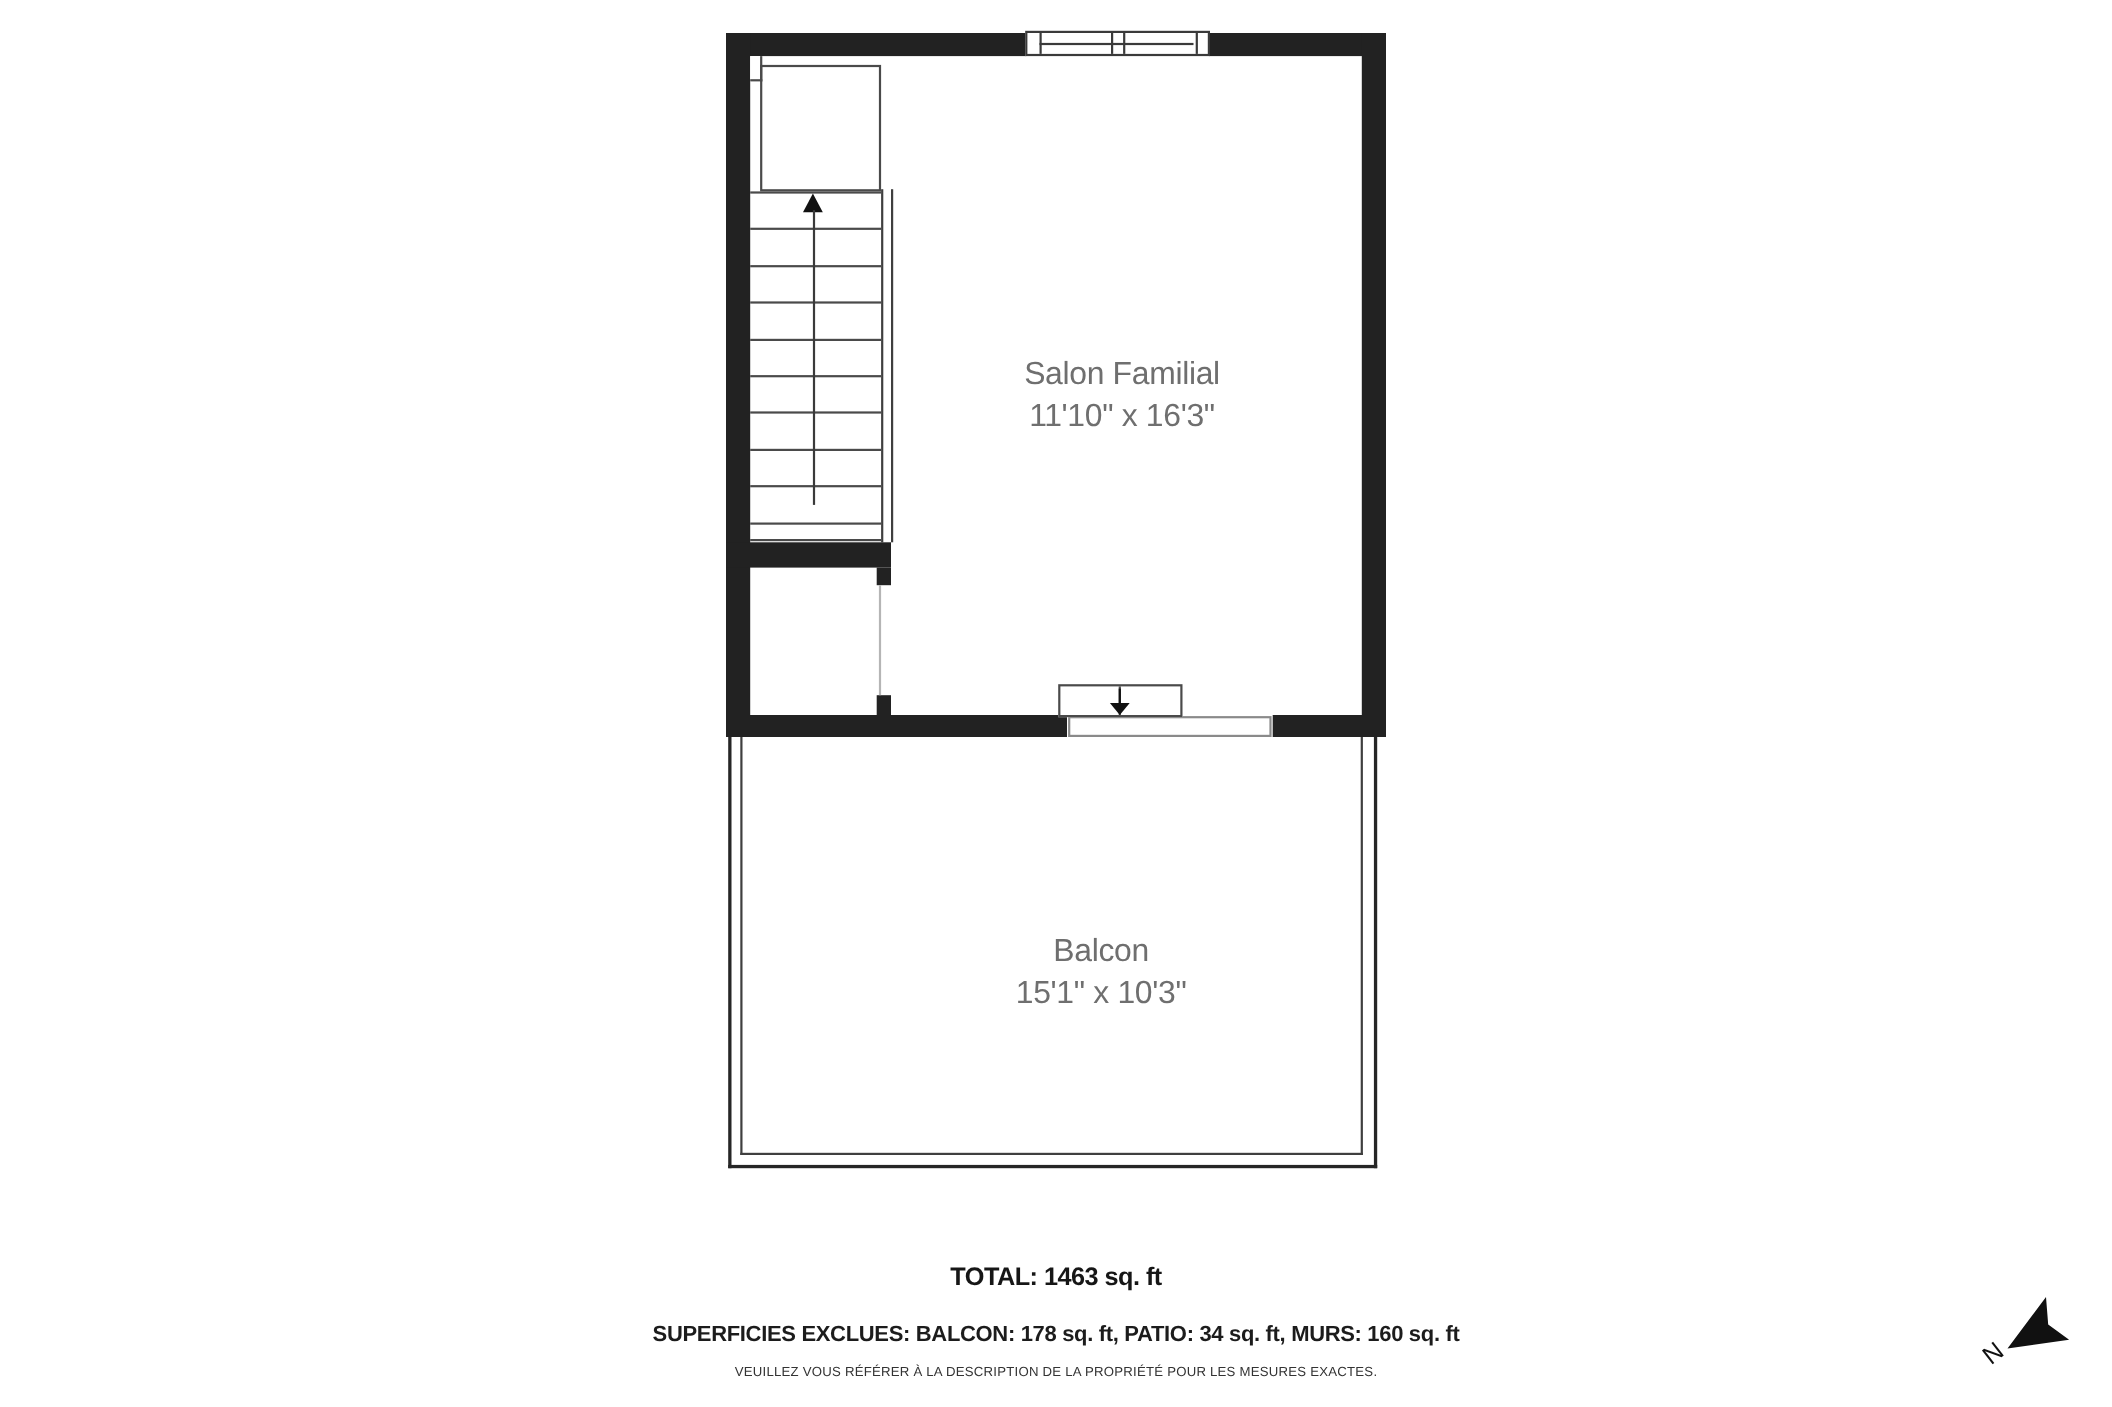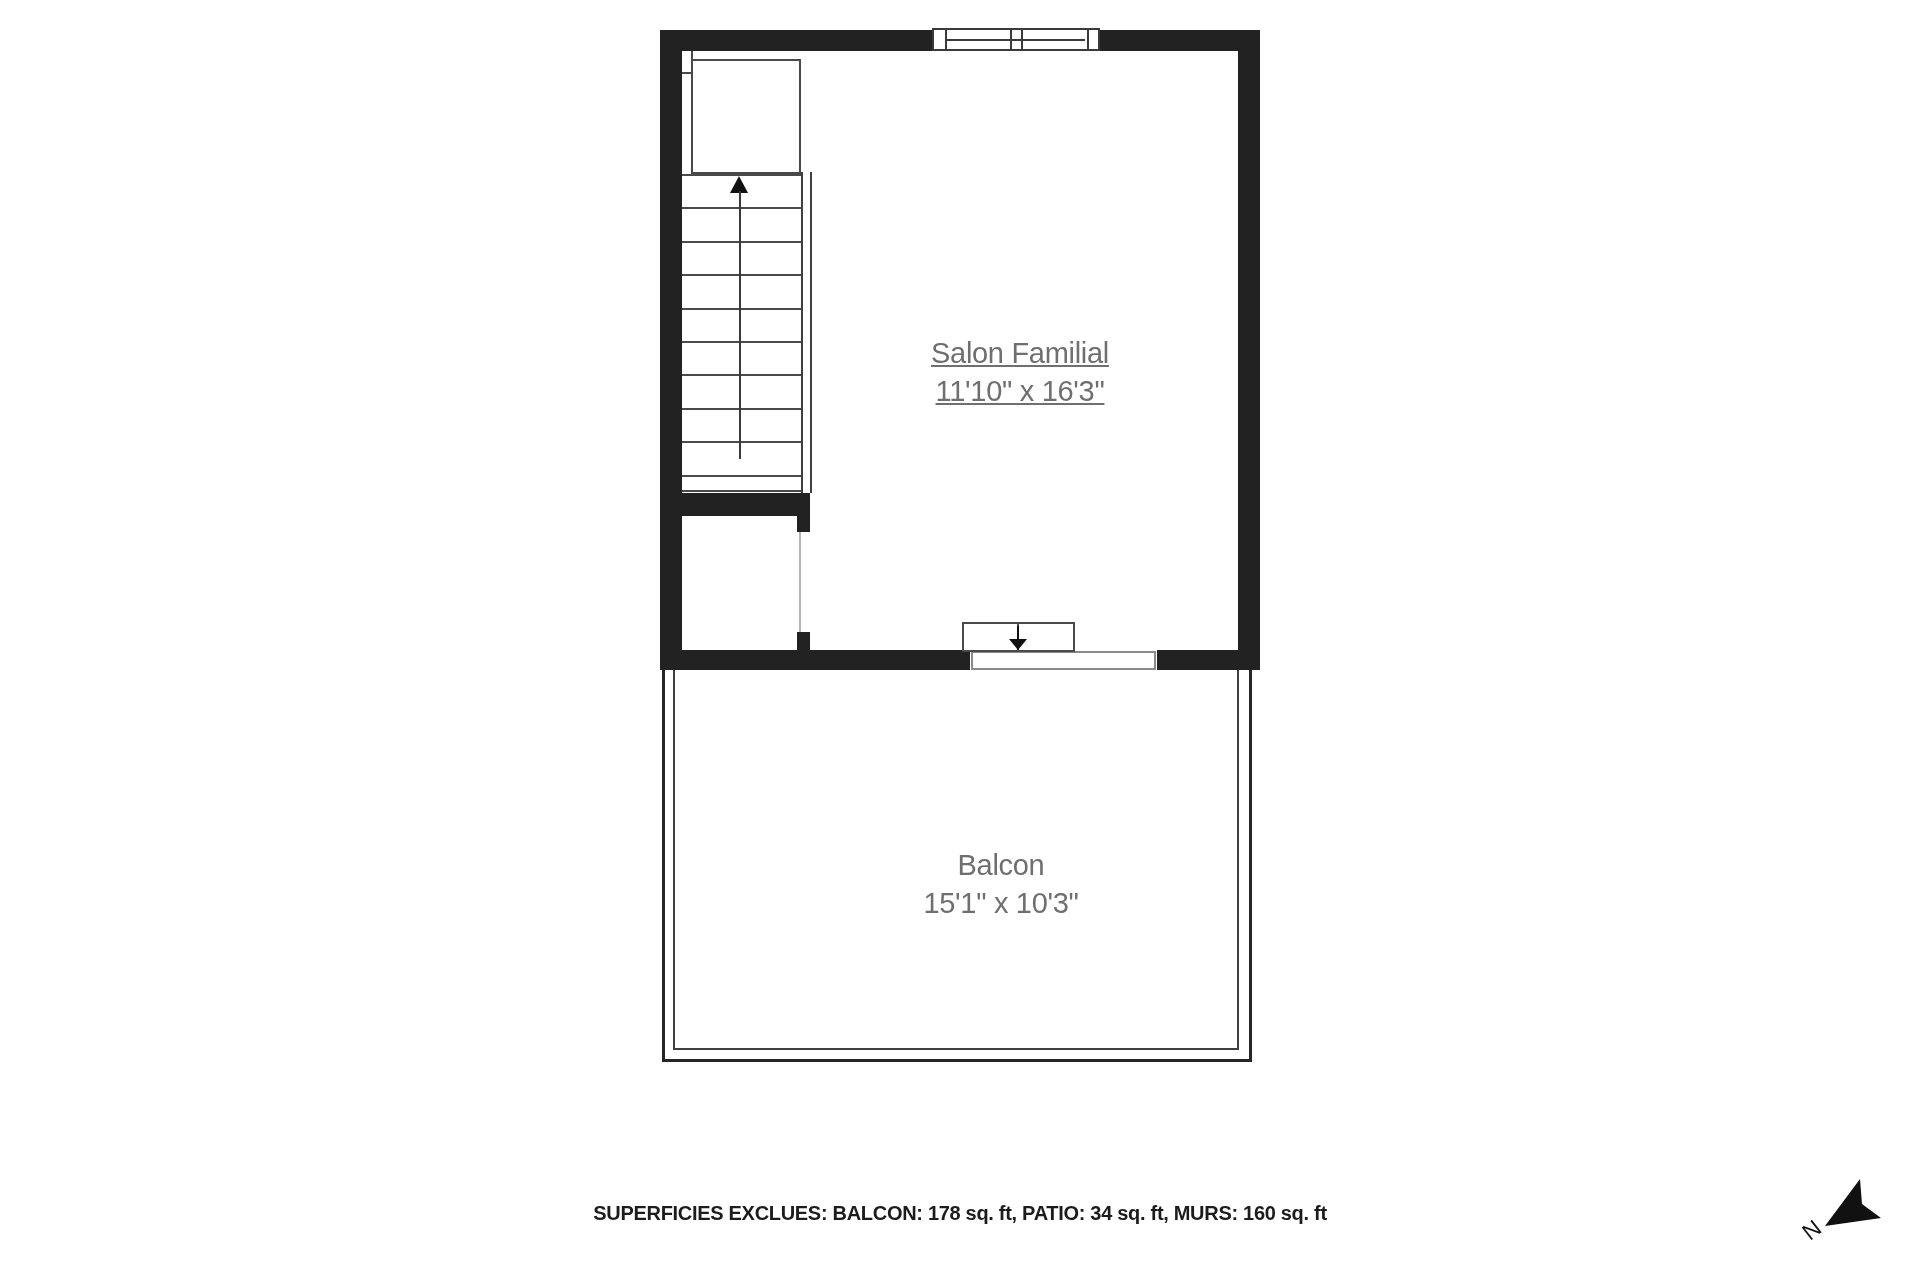--- a/index.html
+++ b/index.html
@@ -88,7 +88,7 @@
   <div class="bal-outer" style="left:662px;top:670px;width:590px;height:392px;"></div>
   <div class="bal-inner" style="left:673px;top:670px;width:566px;height:380px;"></div>
 
-  <div class="room-label" style="left:801px;top:334px;width:438px;text-decoration:underline;">
+  <div class="room-label" style="left:801px;top:321px;width:438px;">
     <div>Salon Familial</div>
     <div>11'10" x 16'3"</div>
   </div>

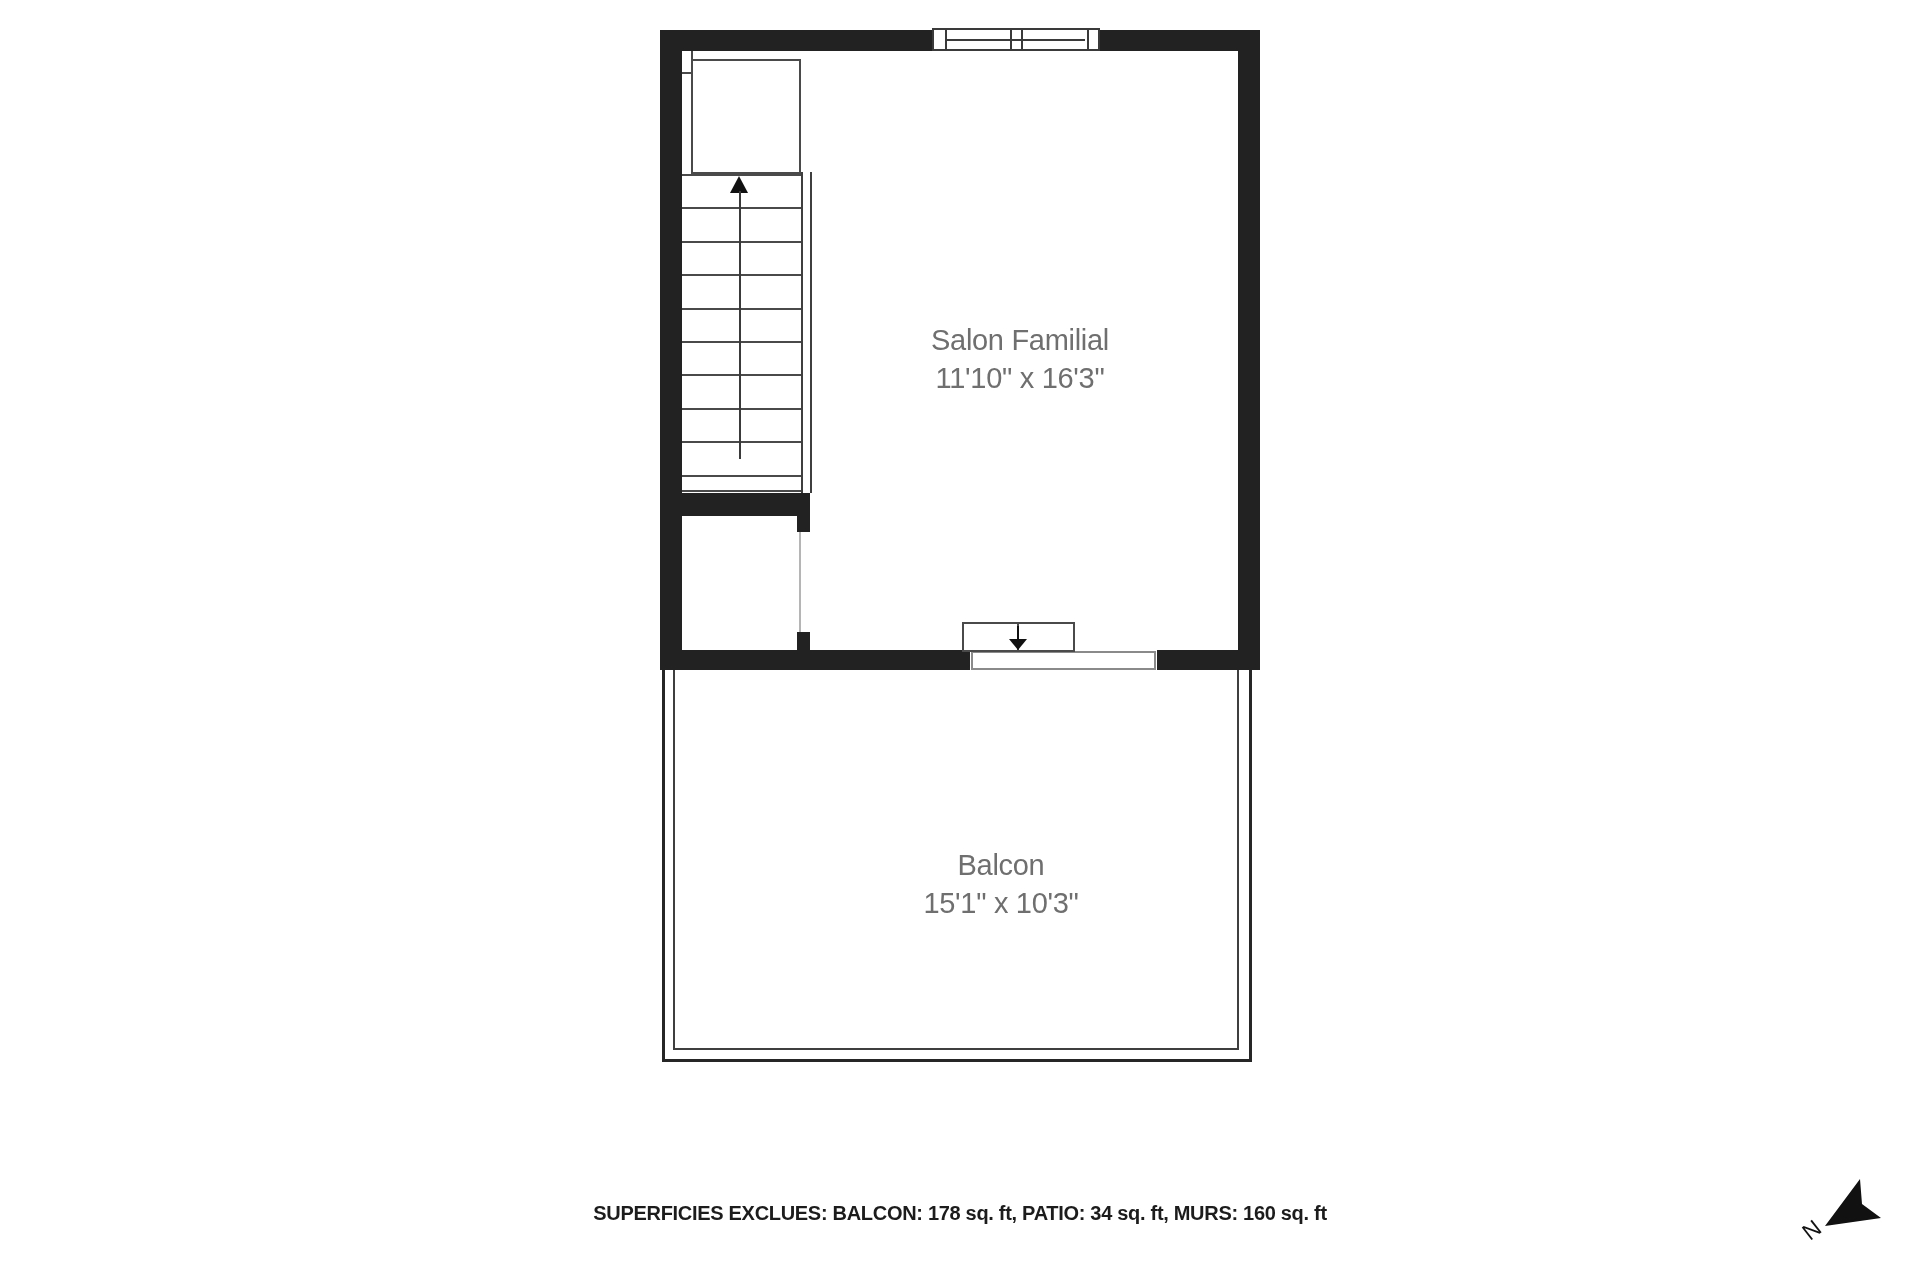--- a/index.html
+++ b/index.html
@@ -97,6 +97,7 @@
     <div>15'1" x 10'3"</div>
   </div>
 
+  <div class="sum total" style="top:1149px;">TOTAL: 1463 sq. ft</div>
   <div class="sum" style="top:1203px;font-weight:bold;">SUPERFICIES EXCLUES: BALCON: 178 sq. ft, PATIO: 34 sq. ft, MURS: 160 sq. ft</div>
 
   <svg style="position:absolute;left:1795px;top:1168px;" width="110" height="100" viewBox="0 0 110 100">

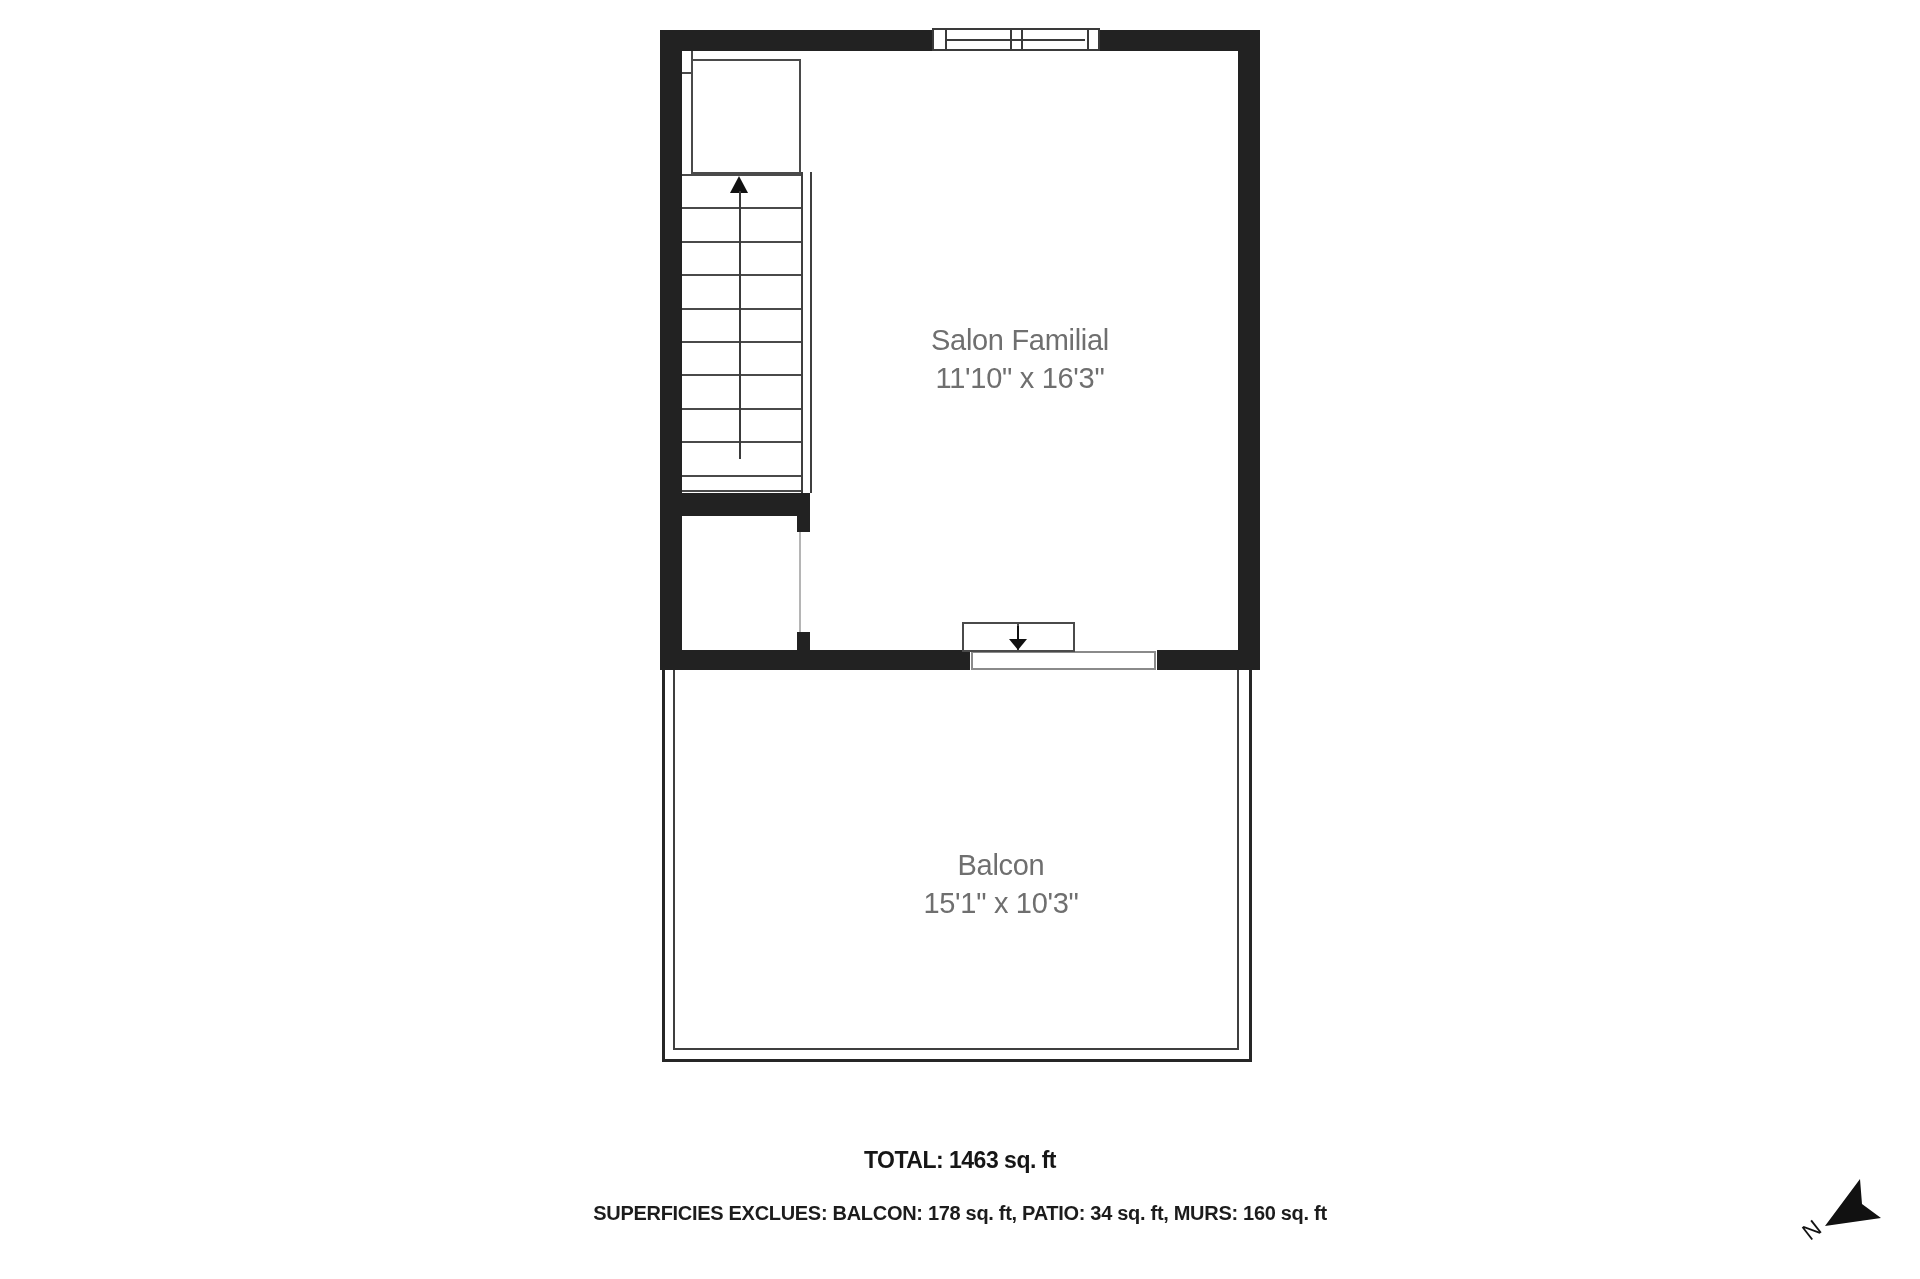--- a/index.html
+++ b/index.html
@@ -99,6 +99,7 @@
 
   <div class="sum total" style="top:1149px;">TOTAL: 1463 sq. ft</div>
   <div class="sum" style="top:1203px;font-weight:bold;">SUPERFICIES EXCLUES: BALCON: 178 sq. ft, PATIO: 34 sq. ft, MURS: 160 sq. ft</div>
+  <div class="sum disclaimer" style="top:1241px;">VEUILLEZ VOUS RÉFÉRER À LA DESCRIPTION DE LA PROPRIÉTÉ POUR LES MESURES EXACTES.</div>
 
   <svg style="position:absolute;left:1795px;top:1168px;" width="110" height="100" viewBox="0 0 110 100">
     <polygon points="65,11 67,36 86,50 30,58" fill="#111111"></polygon>

